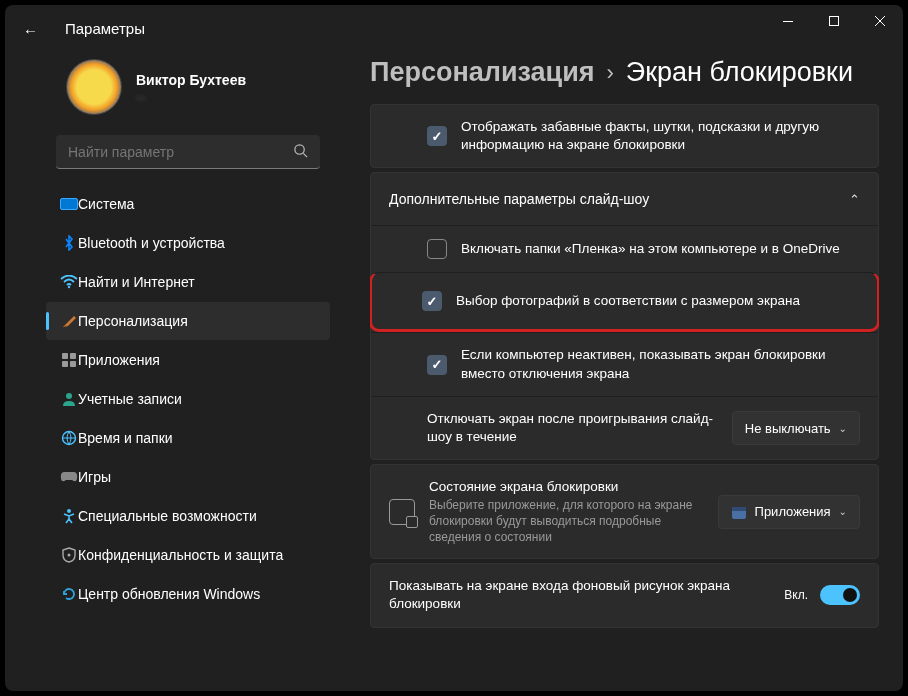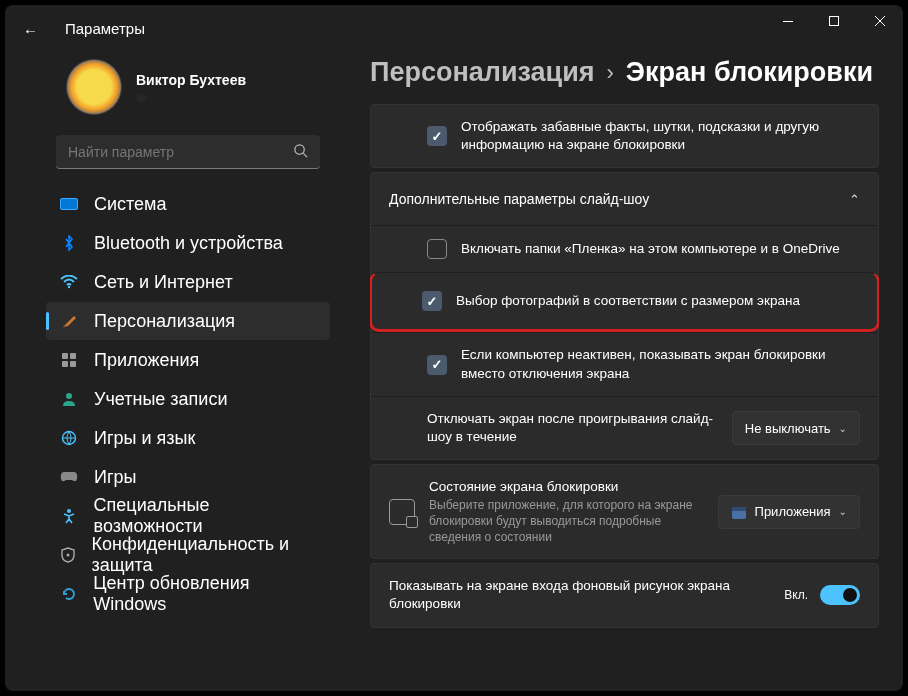--- a/index.html
+++ b/index.html
@@ -65,7 +65,7 @@
   .breadcrumb { display:flex; align-items:center; gap:12px; padding: 6px 0 16px 0; flex-wrap:wrap;}
   .breadcrumb .crumb1 { font-size:27px; font-weight:600; color:#bfbfbf;}
   .breadcrumb .sep { font-size:22px; color:#bfbfbf;}
-  .breadcrumb .crumb2 { font-size:27px; font-weight:700; color:#fff;}
+  .breadcrumb .crumb2 { font-size:27px; font-weight:400; color:#fff;}
   .content { flex:1; overflow-y:auto; display:flex; flex-direction:column; gap:4px;}
   .panel {
     background:#2b2b2b; border:1px solid #333; border-radius:4px;

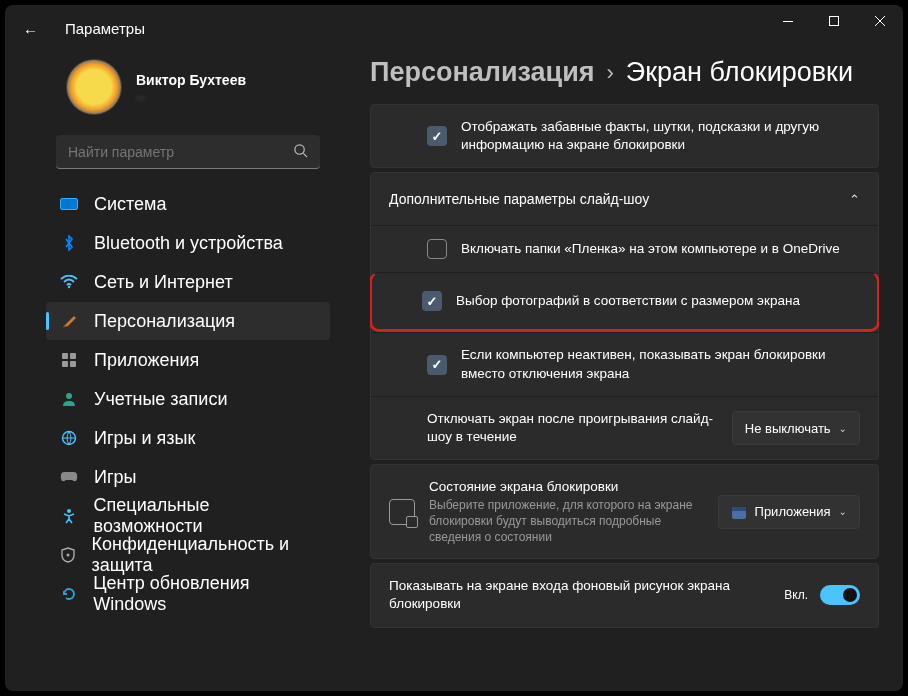--- a/index.html
+++ b/index.html
@@ -46,9 +46,9 @@
   .search .icn { color:#bbb; font-size:14px; }
   .nav { margin-top:6px; display:flex; flex-direction:column; gap:1px; padding: 0 4px;}
   .nav-item {
-    display:flex; align-items:center; gap:16px;
+    display:flex; align-items:center; 
     height:38px; padding:0 12px 0 14px; border-radius:4px;
-    font-size:18px; color:#fff; cursor:default;
+    font-size:14px; color:#fff; cursor:default;
     position:relative;
   }
   .nav-item.active { background:#2d2d2d; }

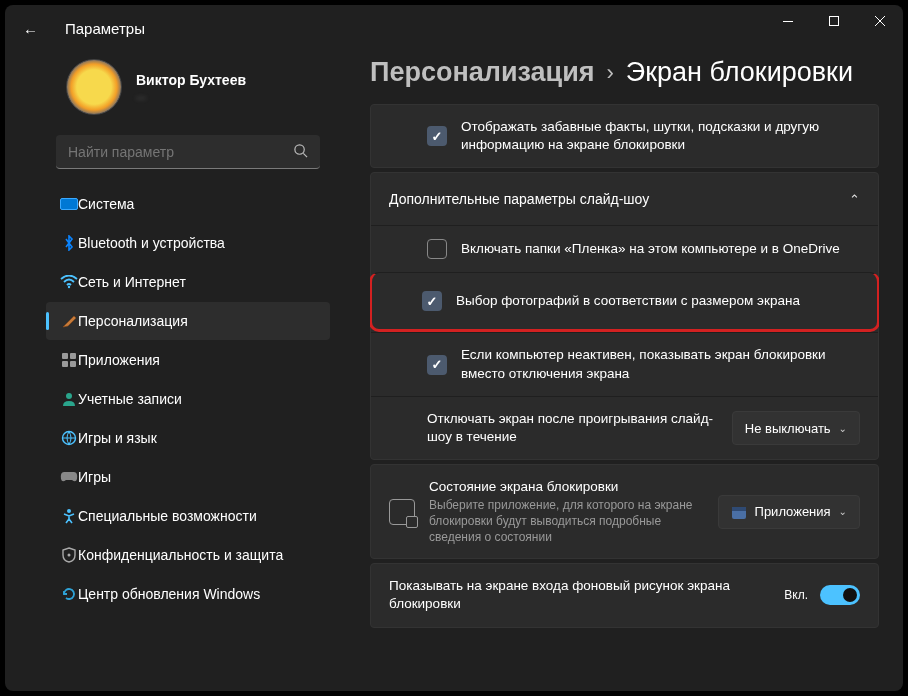--- a/index.html
+++ b/index.html
@@ -178,7 +178,7 @@
                 <circle cx="9" cy="12" r="1.2" fill="#4cc2ff"></circle>
               </svg>
           </span>
-          <span>Сеть и Интернет</span>
+          <span>Найти и Интернет</span>
         </div>
         <div class="nav-item active">
           <span class="ic">

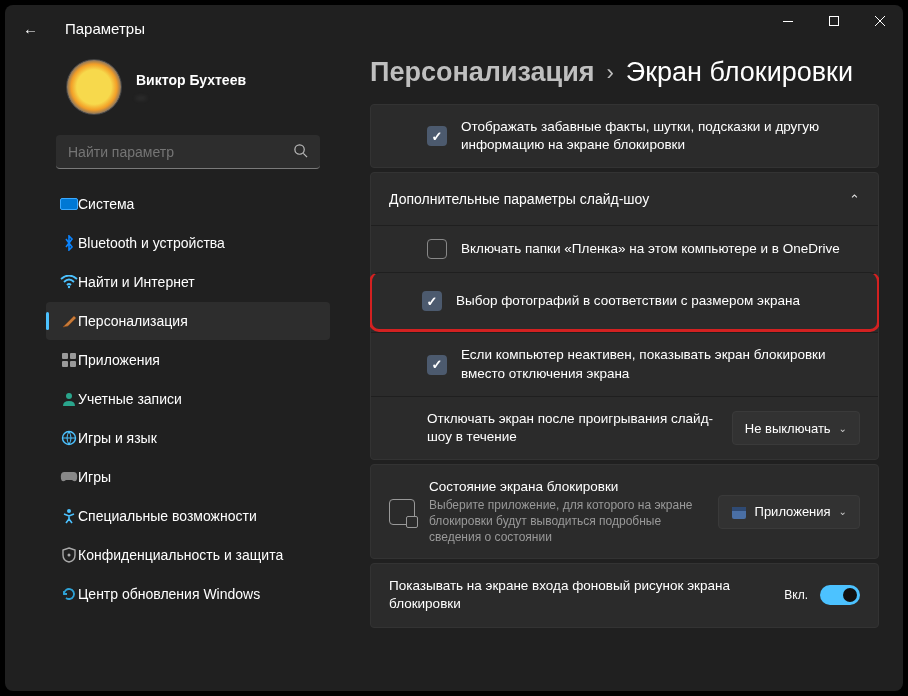--- a/index.html
+++ b/index.html
@@ -215,7 +215,7 @@
                 <path d="M8 1.5 Q4 8 8 14.5 Q12 8 8 1.5 M1.5 8 H14.5" fill="none" stroke="#4cc2ff" stroke-width="1"></path>
               </svg>
           </span>
-          <span>Игры и язык</span>
+          <span>Время и папки</span>
         </div>
         <div class="nav-item">
           <span class="ic">

